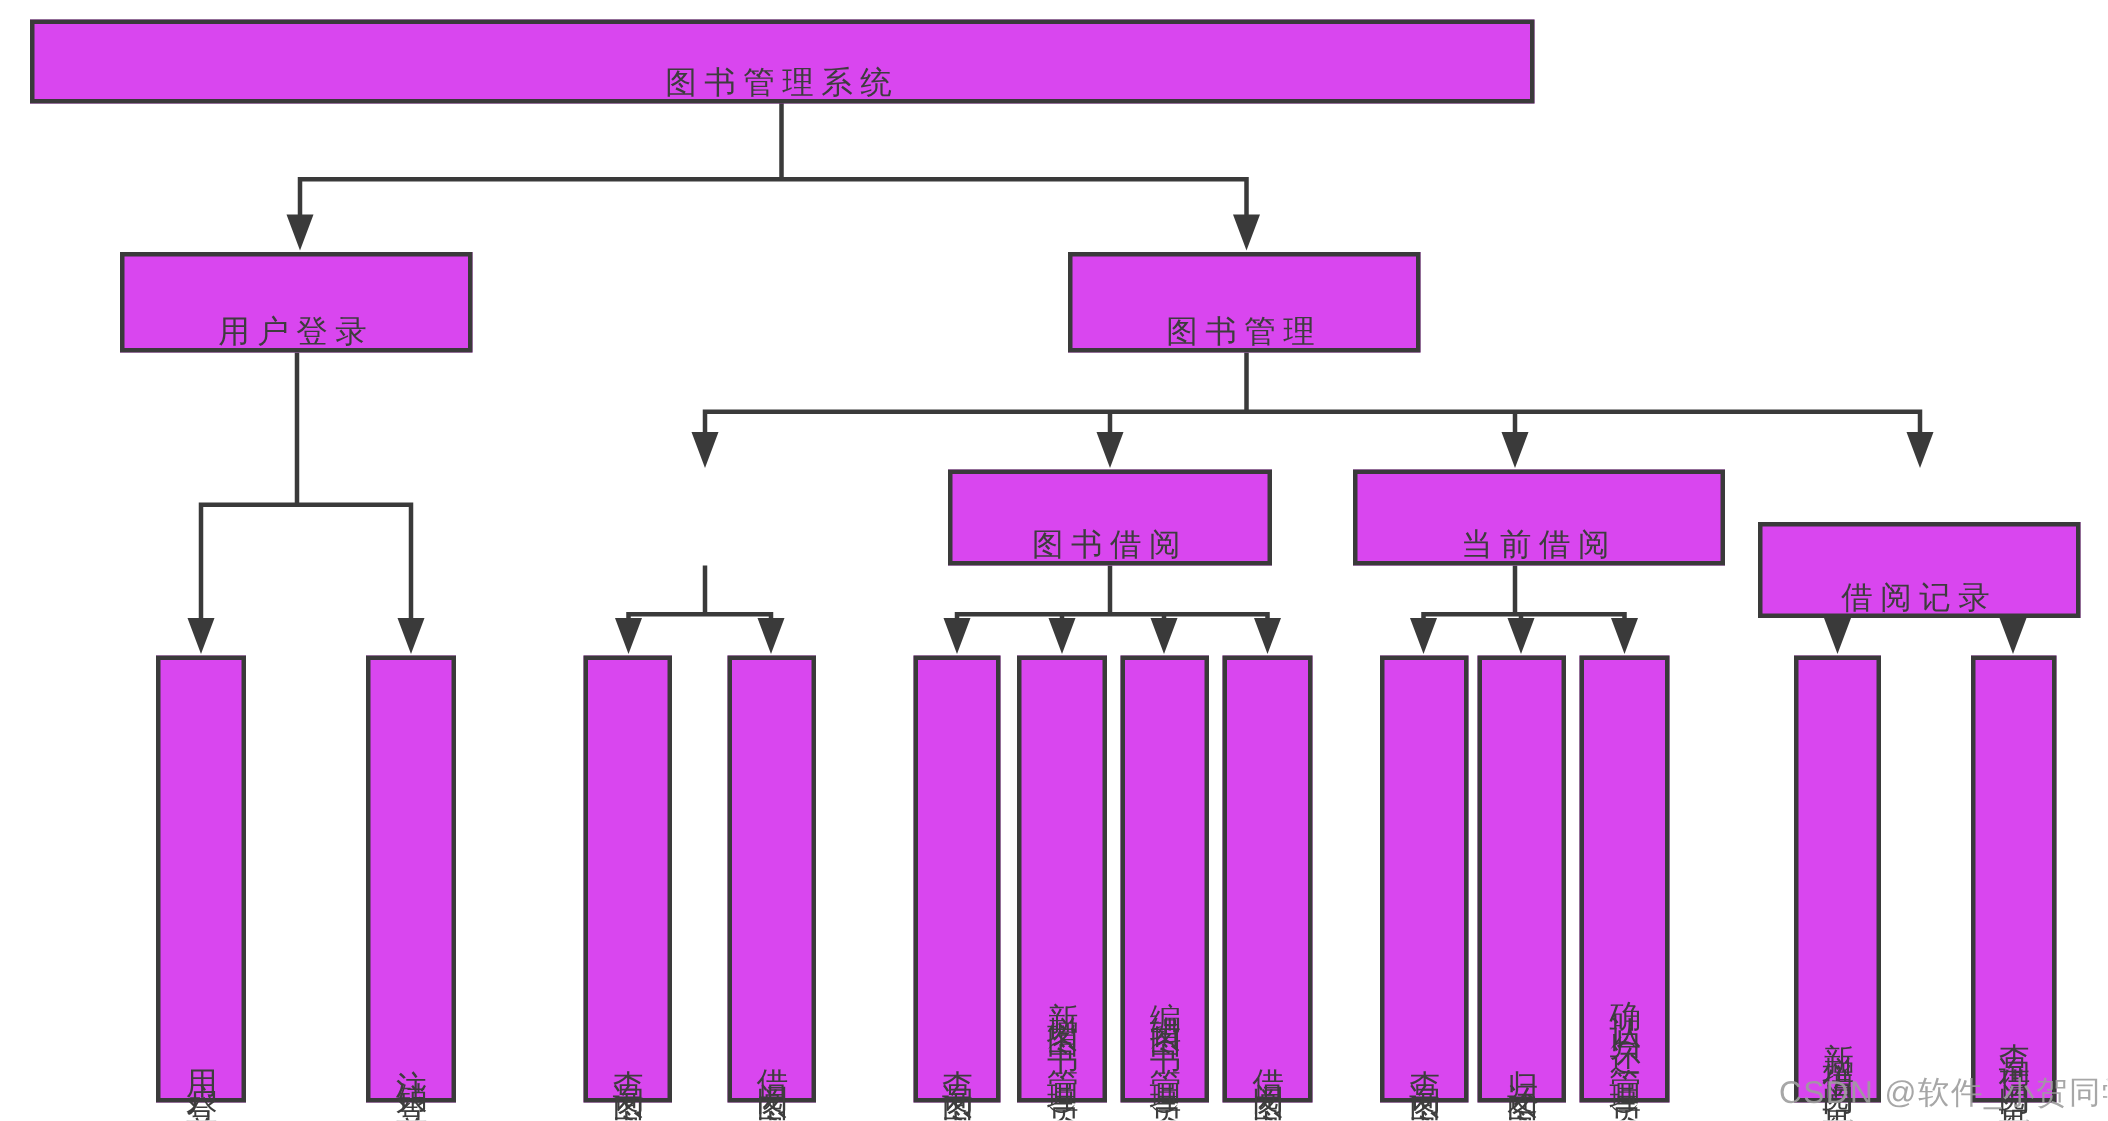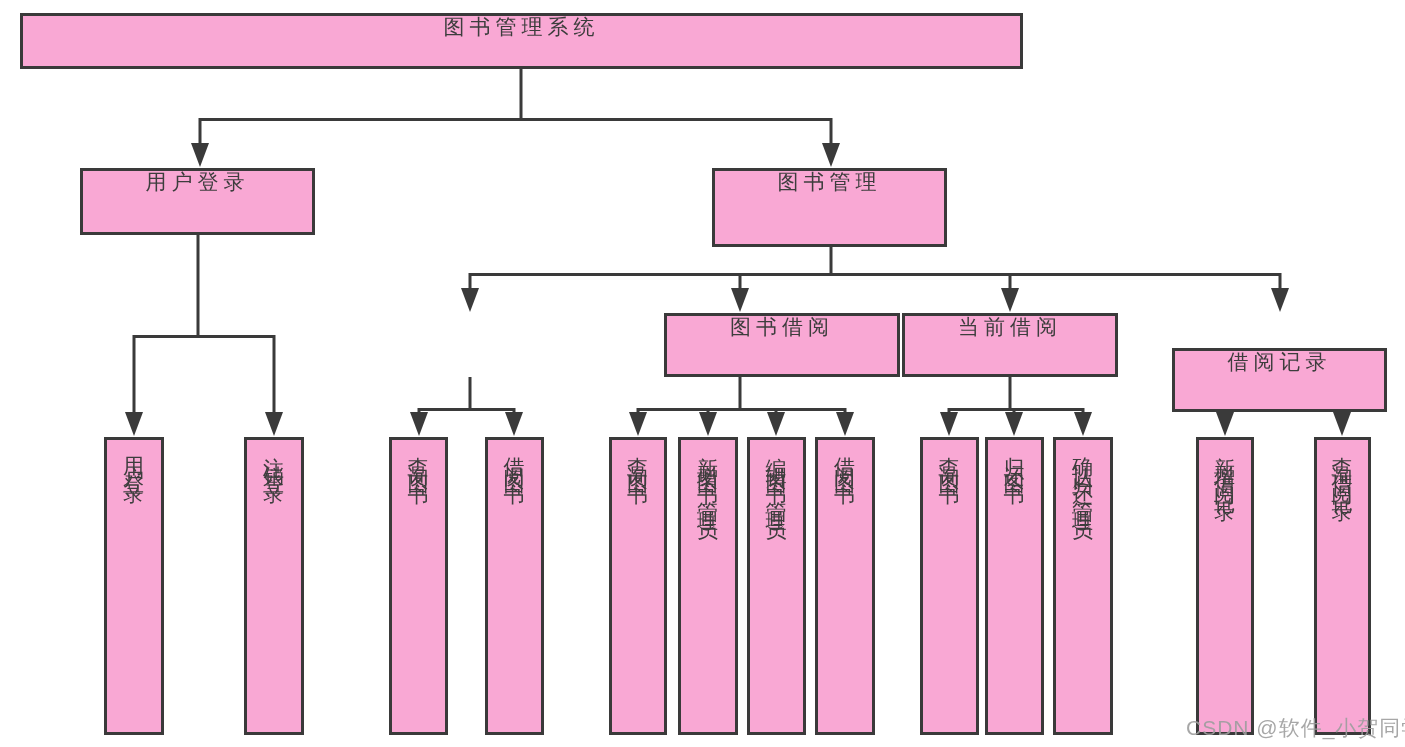--- a/index.html
+++ b/index.html
@@ -21,8 +21,8 @@
   .node {
     position:absolute;
     border:3px solid #3a3a3a;
-    background:#f9a8d4;
-    display:flex; align-items:flex-start; justify-content:center;
+    background:#d946ef;
+    display:flex; align-items:flex-end; justify-content:center;
     color:#3d3d3d;
     font-size:21px;
     line-height:1;

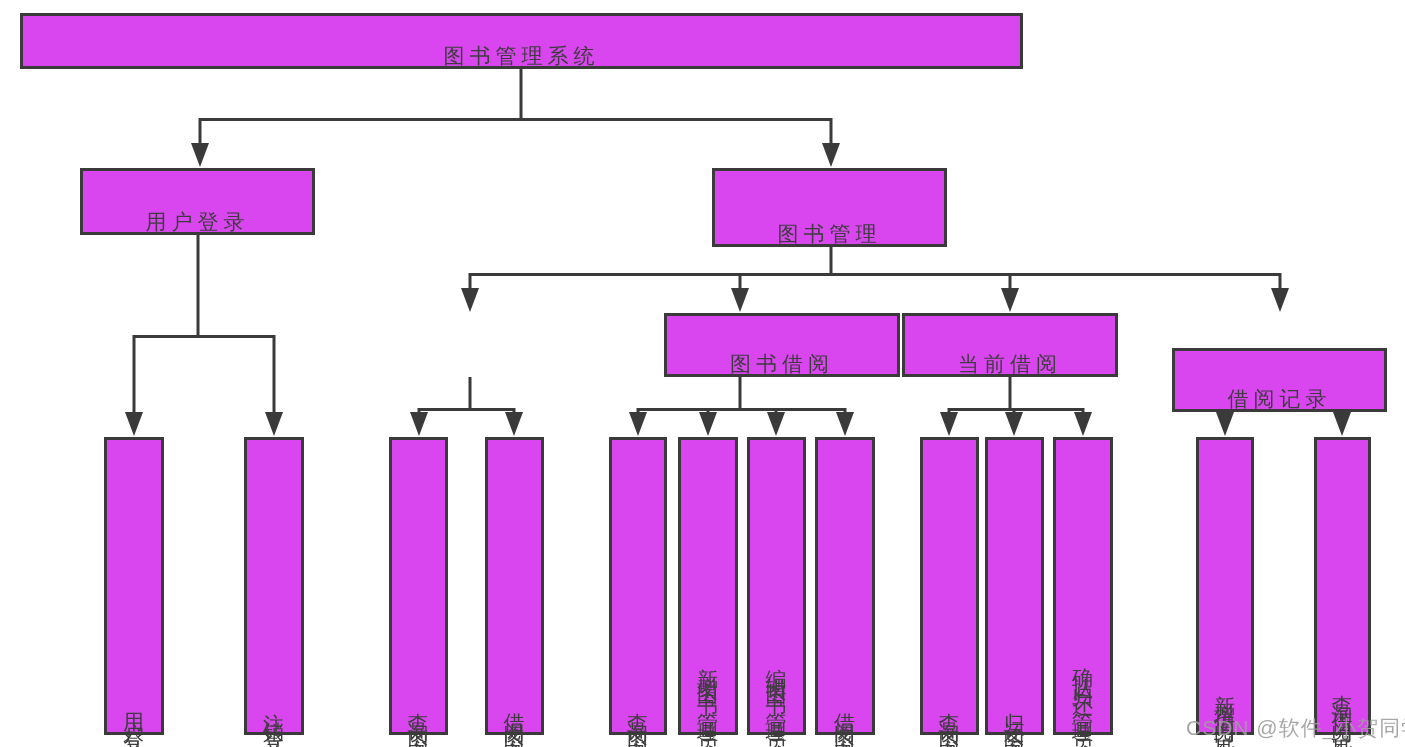--- a/index.html
+++ b/index.html
@@ -38,7 +38,7 @@
   
   .n-root { left:20px;  top:13px;  width:1003px; height:56px; }
   .n-l2a  { left:80px;  top:168px; width:235px;  height:67px; }
-  .n-l2b  { left:712px; top:168px; width:235px;  height:79px; }
+  .n-l2b  { left:712px; top:168px; width:235px;  height:67px; }
   .n-l3a  { left:362px; top:313px; width:216px;  height:64px; }
   .n-l3b  { left:664px; top:313px; width:236px;  height:64px; }
   .n-l3c  { left:902px; top:313px; width:216px;  height:64px; }

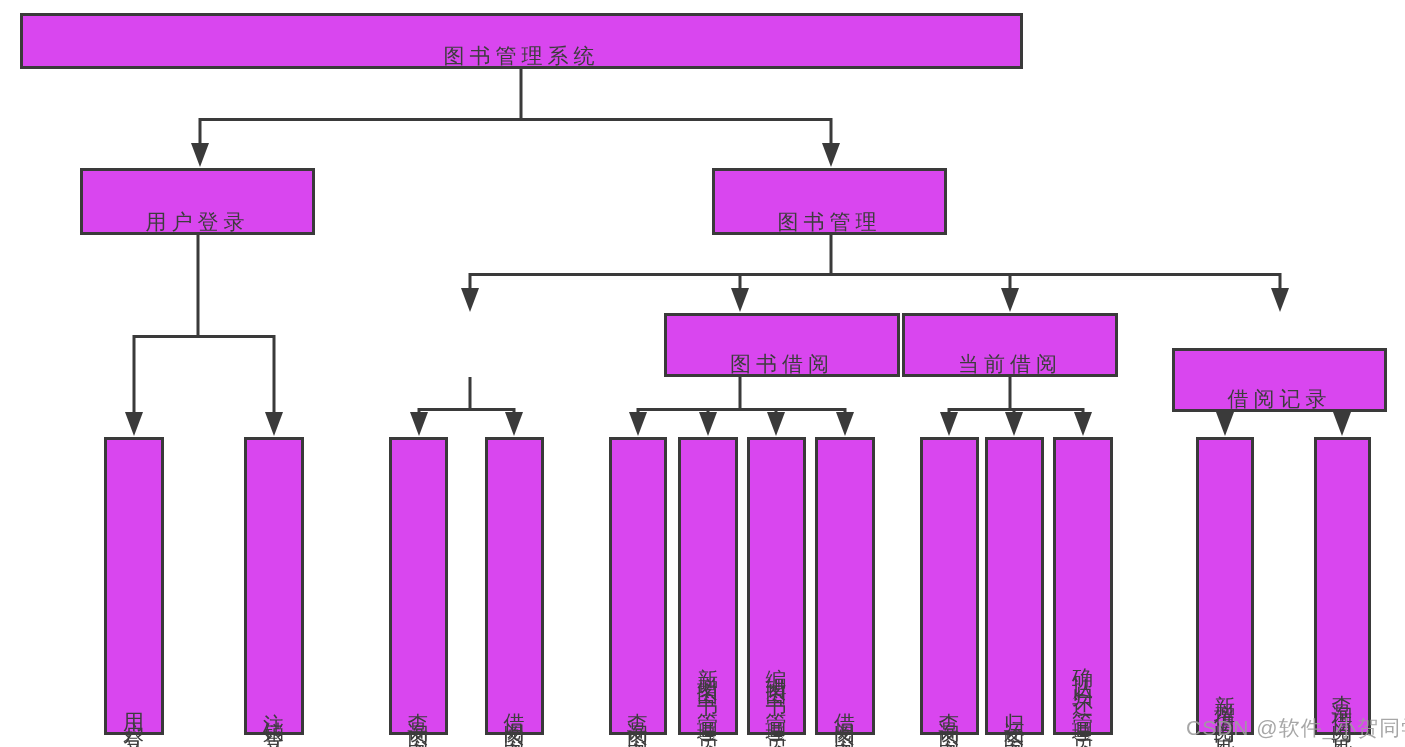--- a/index.html
+++ b/index.html
@@ -40,7 +40,7 @@
   .n-l2a  { left:80px;  top:168px; width:235px;  height:67px; }
   .n-l2b  { left:712px; top:168px; width:235px;  height:67px; }
   .n-l3a  { left:362px; top:313px; width:216px;  height:64px; }
-  .n-l3b  { left:664px; top:313px; width:236px;  height:64px; }
+  .n-l3b  { left:632px; top:313px; width:216px;  height:64px; }
   .n-l3c  { left:902px; top:313px; width:216px;  height:64px; }
   .n-l3d  { left:1172px;top:313px; width:215px;  height:64px;margin-top:35px; }
   .leaf   { top:437px; height:298px; }

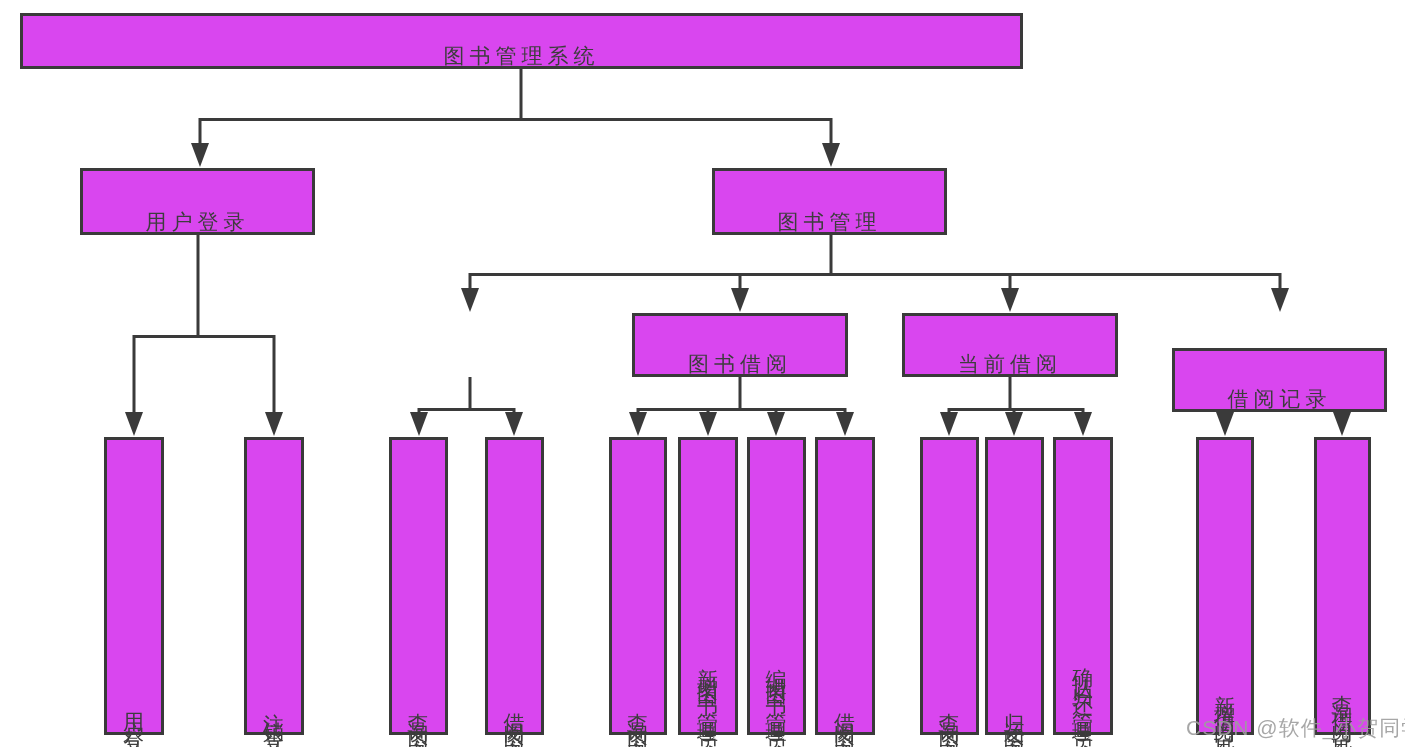--- a/index.html
+++ b/index.html
@@ -41,7 +41,7 @@
   .n-l2b  { left:712px; top:168px; width:235px;  height:67px; }
   .n-l3a  { left:362px; top:313px; width:216px;  height:64px; }
   .n-l3b  { left:632px; top:313px; width:216px;  height:64px; }
-  .n-l3c  { left:902px; top:313px; width:216px;  height:64px; }
+  .n-l3c  { left:902px; top:313px; width:248px;  height:64px;font-family:Liberation Serif, serif; }
   .n-l3d  { left:1172px;top:313px; width:215px;  height:64px;margin-top:35px; }
   .leaf   { top:437px; height:298px; }
   .n-u1 { left:104px;  width:60px; }

